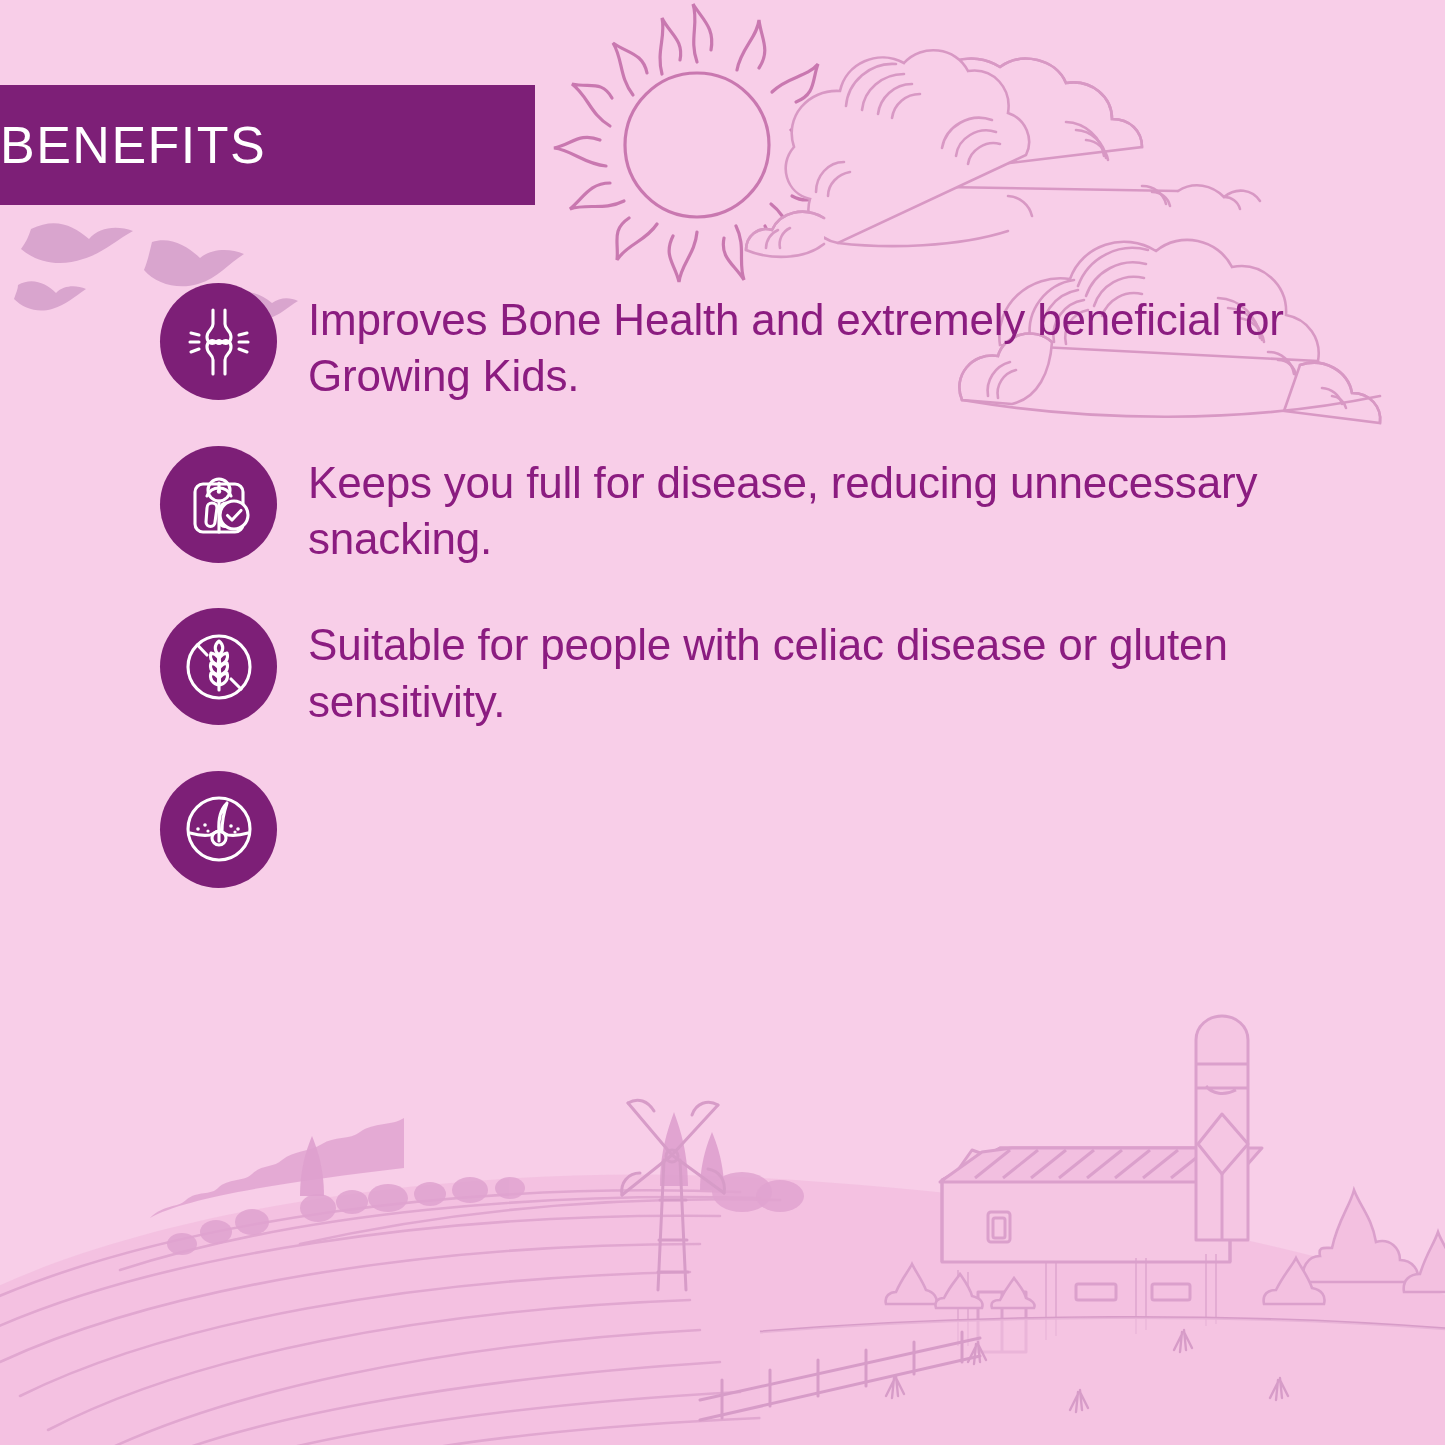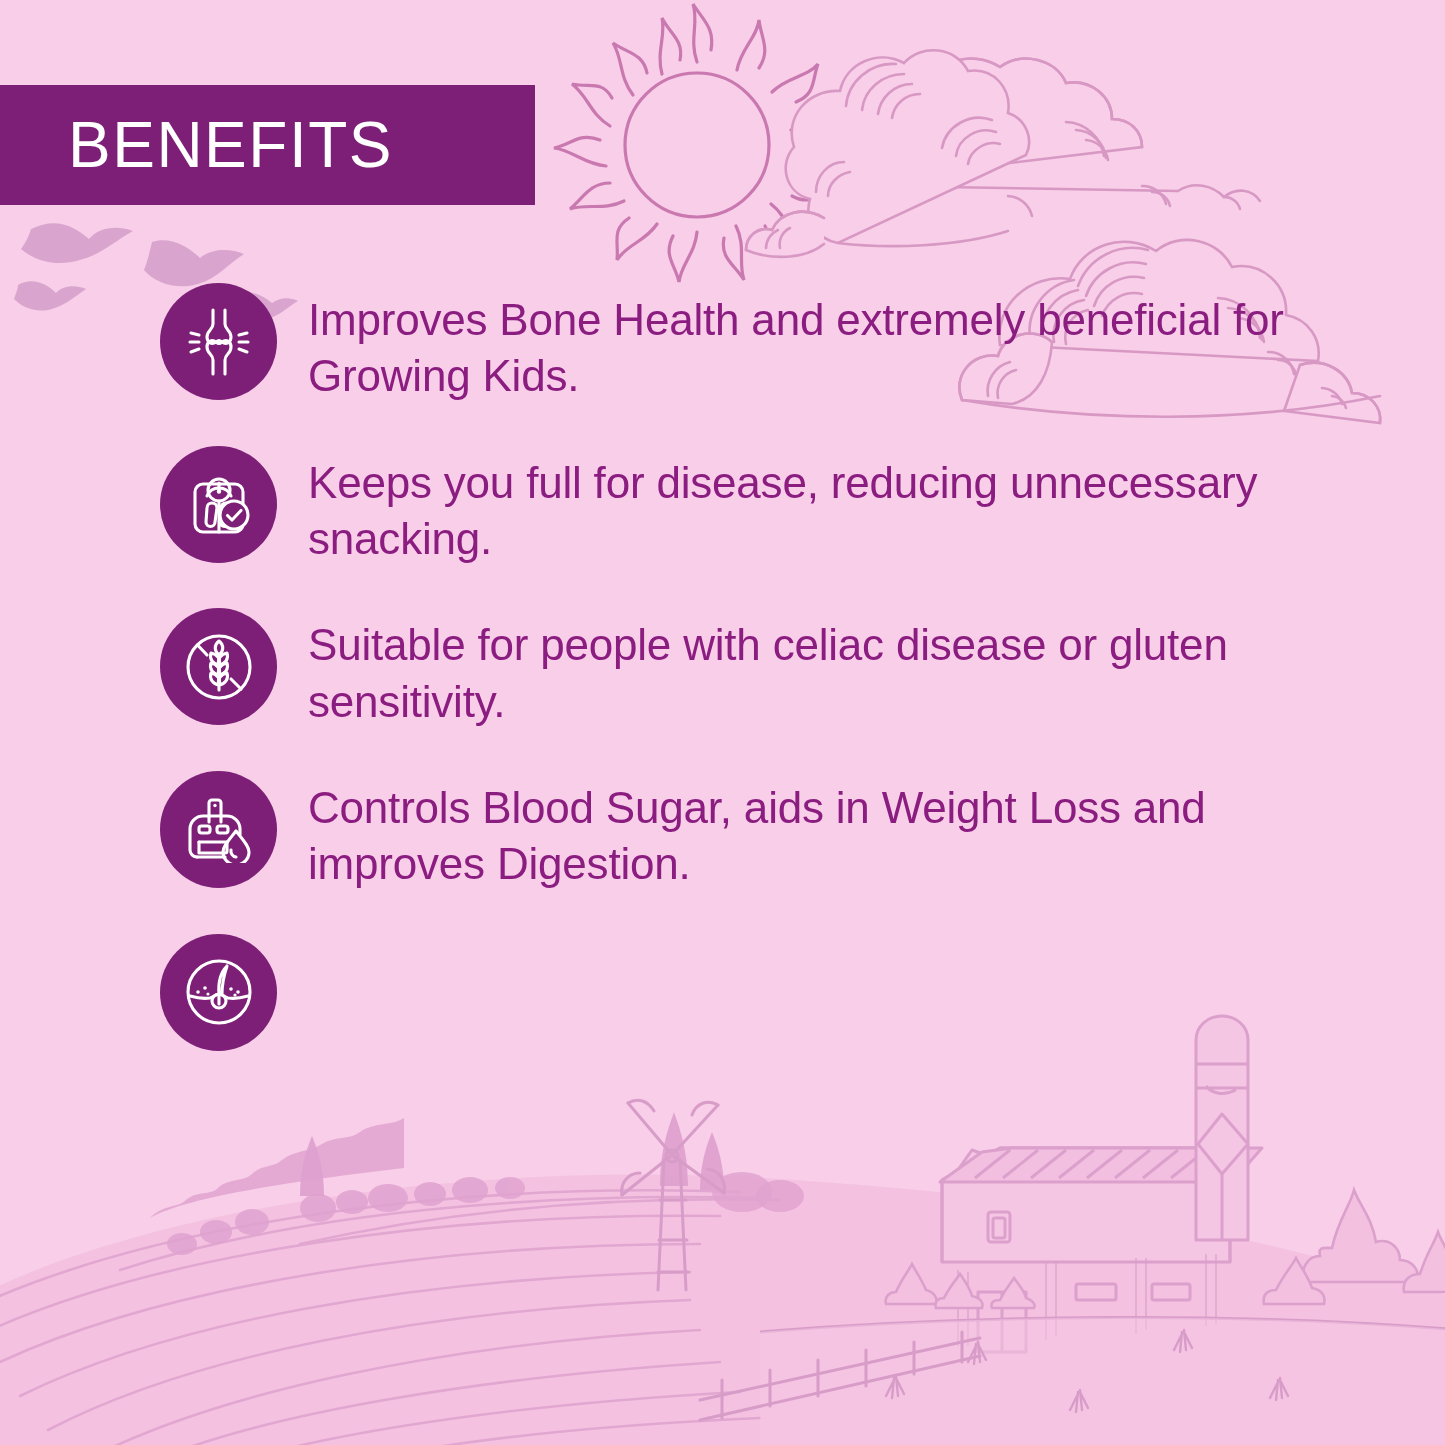--- a/index.html
+++ b/index.html
@@ -46,10 +46,9 @@
   }
   .header-title {
     color:#FFFFFF;
-    font-size:64px;
+    font-size:52px;
     font-weight:400;
     letter-spacing:1.5px;
-    padding-left:68px;
     line-height:1;
     font-family:"Liberation Sans", sans-serif;
   }

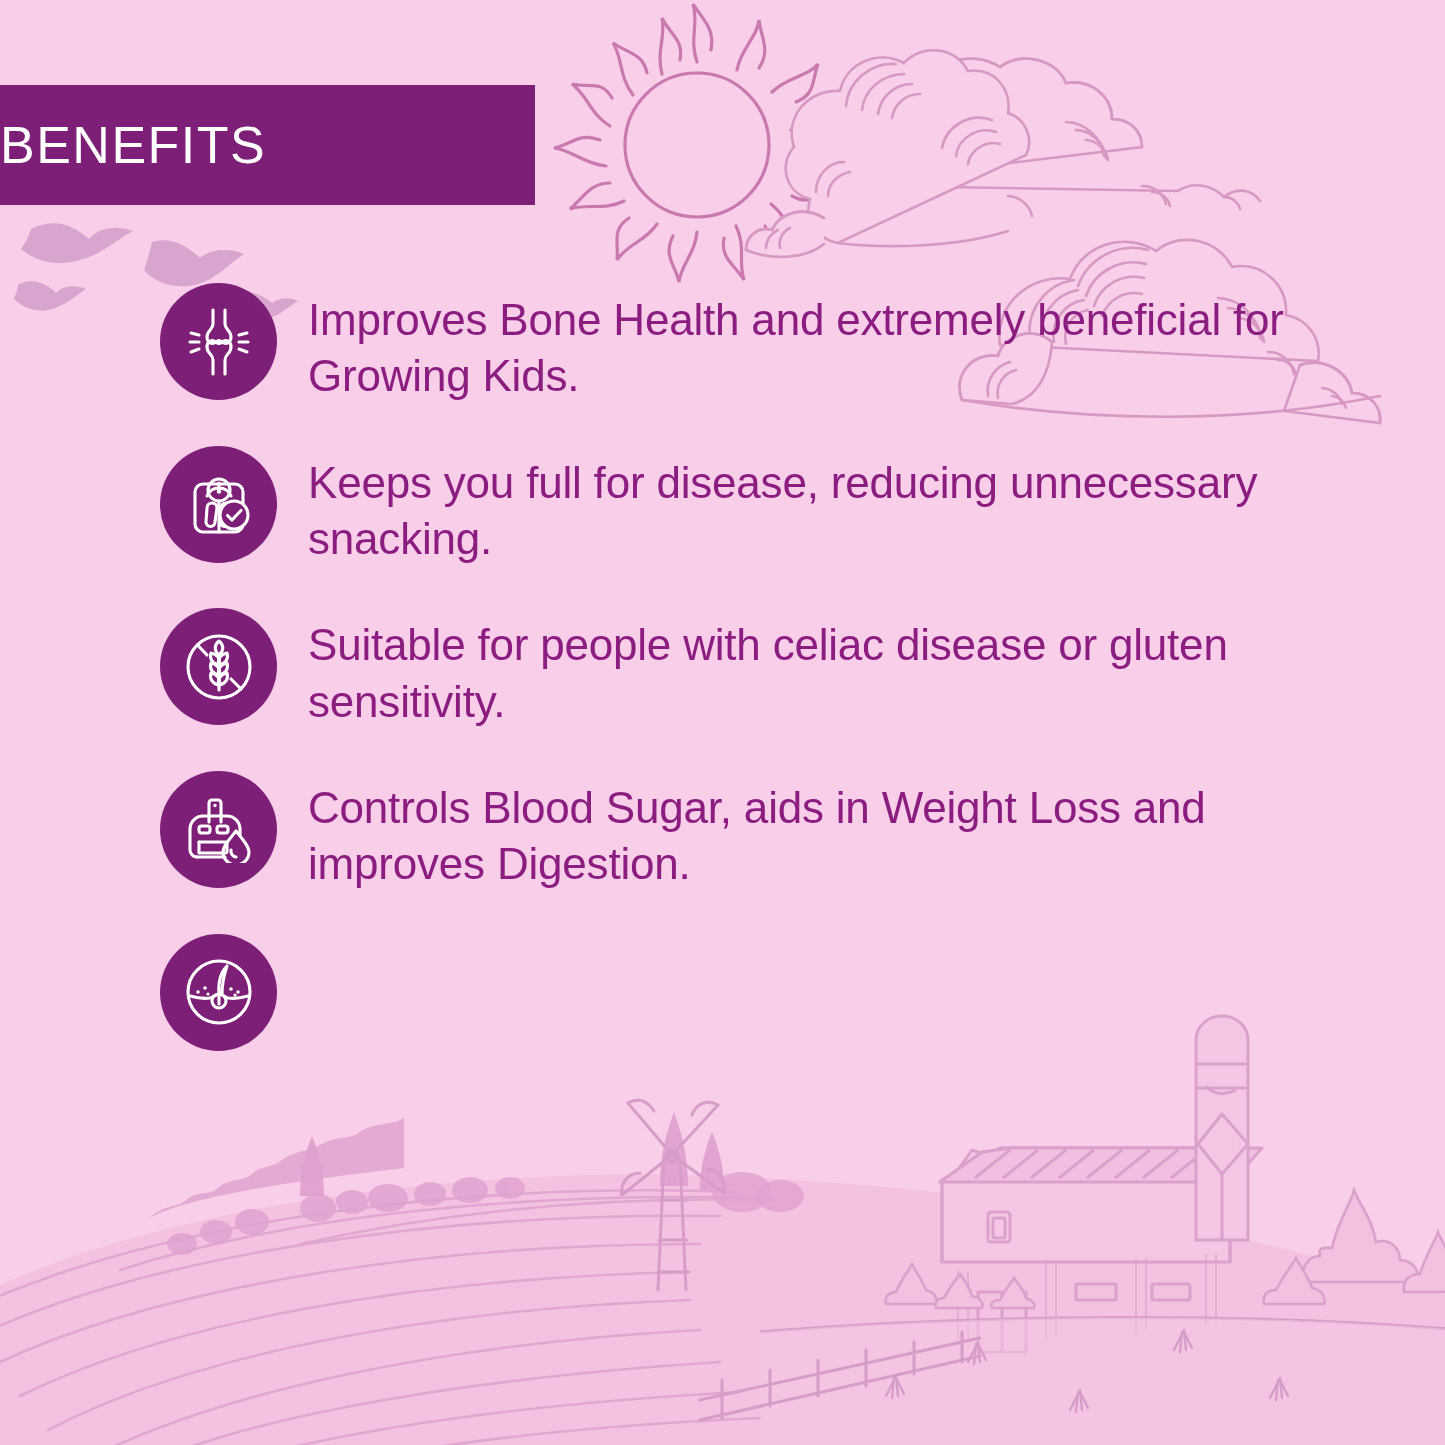--- a/index.html
+++ b/index.html
@@ -371,23 +371,6 @@
       <div class="benefit-text">Suitable for people with celiac disease or gluten sensitivity.</div>
     </div>
 
-    <div class="benefit-row row-3">
-      <div class="benefit-icon-badge">
-        <svg width="68" height="68" viewBox="0 0 68 68" fill="none" stroke="#FFFFFF" stroke-width="3.1" stroke-linecap="round" stroke-linejoin="round">
-          <path d="M24 27 L24 8 a3 3 0 0 1 3 -3 L33 5 a3 3 0 0 1 3 3 L36 27"></path>
-          <circle cx="30" cy="10.5" r="1.7" fill="#FFFFFF" stroke="none"></circle>
-          <path d="M12 62 a7 7 0 0 1 -7 -7 L5 34 a13 13 0 0 1 13 -13 L42 21 a13 13 0 0 1 13 13 L55 40"></path>
-          <path d="M12 62 L40 62"></path>
-          <rect x="14" y="31" width="11" height="7" rx="2.5"></rect>
-          <rect x="32" y="31" width="11" height="7" rx="2.5"></rect>
-          <path d="M14 47 L42 47 L42 56 a2 2 0 0 1 -2 2 L16 58"></path>
-          <path d="M14 47 L14 58"></path>
-          <path d="M51 36 c7 9 13 15 13 21 a13 13 0 0 1 -26 0 c0 -6 6 -12 13 -21 z"></path>
-          <path d="M46 55 a6 6 0 0 0 5 7"></path>
-        </svg>
-      </div>
-      <div class="benefit-text">Controls Blood Sugar, aids in Weight Loss and improves Digestion.</div>
-    </div>
 
     <div class="benefit-row row-4">
       <div class="benefit-icon-badge">

